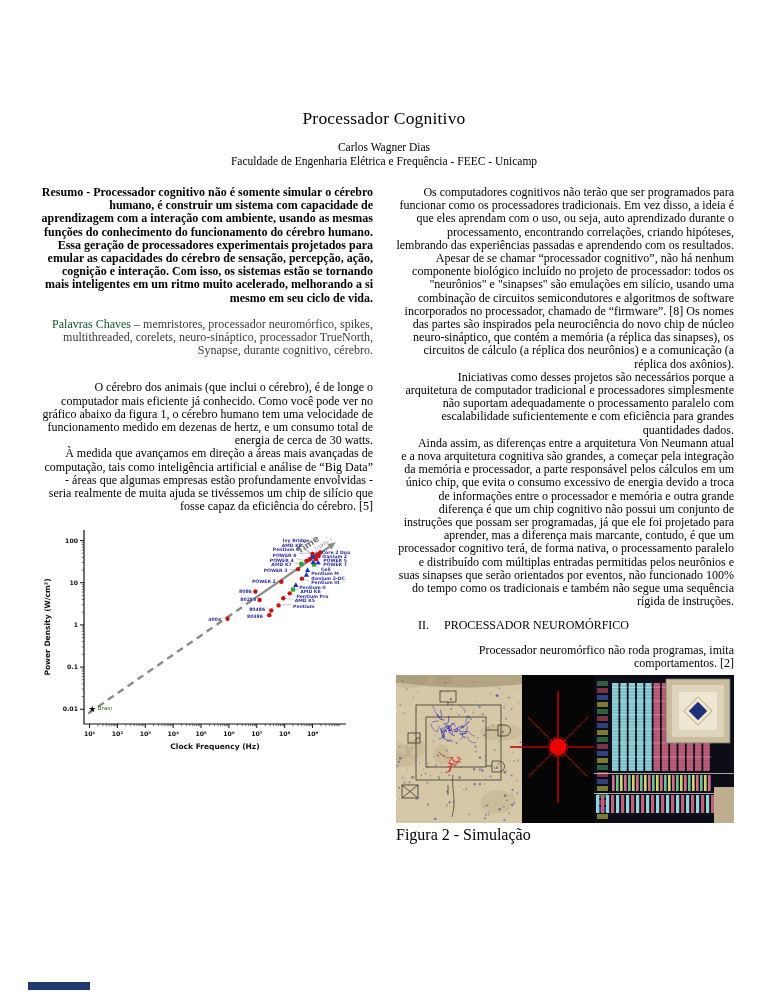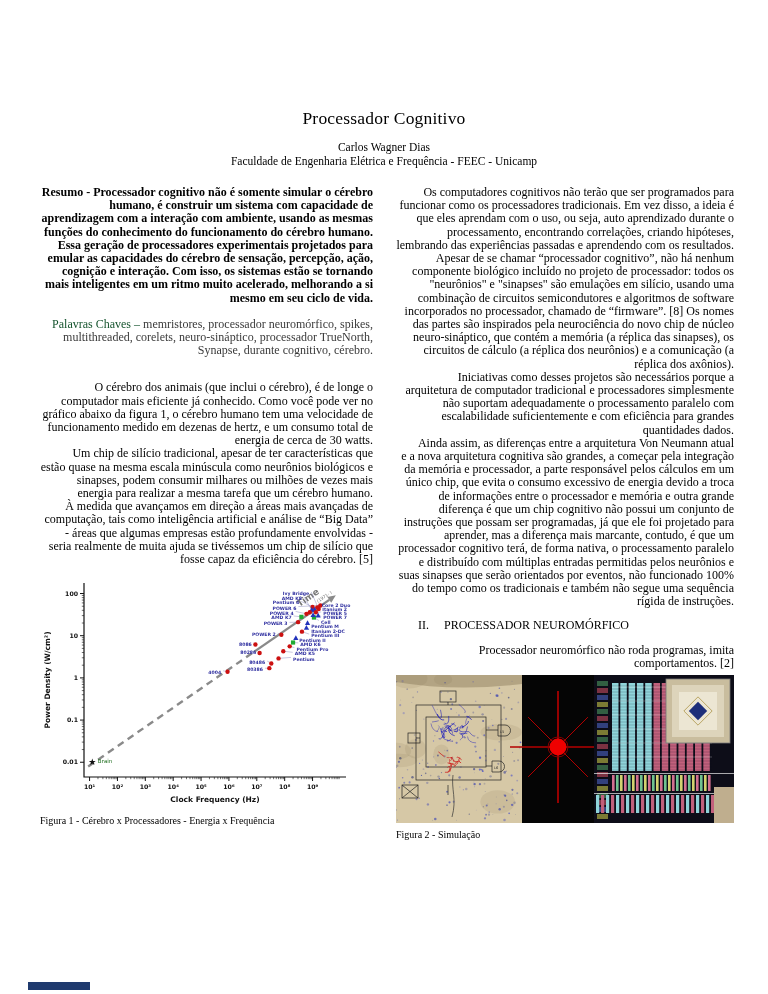--- a/index.html
+++ b/index.html
@@ -45,7 +45,6 @@
       <p class="abstract">Resumo - Processador cognitivo não é somente simular o cérebro humano, é construir um sistema com capacidade de aprendizagem com a interação com ambiente, usando as mesmas funções do conhecimento do funcionamento do cérebro humano. Essa geração de processadores experimentais projetados para emular as capacidades do cérebro de sensação, percepção, ação, cognição e interação. Com isso, os sistemas estão se tornando mais inteligentes em um ritmo muito acelerado, melhorando a si mesmo em seu ciclo de vida.</p>
       <p class="keywords"><span class="kw-prefix">Palavras Chaves – </span><span>memristores, processador neuromórfico, spikes, multithreaded, corelets, neuro-sináptico, processador TrueNorth, Synapse, durante cognitivo, cérebro.</span></p>
       <p class="ind">O cérebro dos animais (que inclui o cérebro), é de longe o computador mais eficiente já conhecido. Como você pode ver no gráfico abaixo da figura 1, o cérebro humano tem uma velocidade de funcionamento medido em dezenas de hertz, e um consumo total de energia de cerca de 30 watts.</p>
-      <p class="ind">Um chip de silício tradicional, apesar de ter características que estão quase na mesma escala minúscula como neurônios biológicos e sinapses, podem consumir milhares ou milhões de vezes mais energia para realizar a mesma tarefa que um cérebro humano.</p>
       <p class="ind">À medida que avançamos em direção a áreas mais avançadas de computação, tais como inteligência artificial e análise de “Big Data” - áreas que algumas empresas estão profundamente envolvidas - seria realmente de muita ajuda se tivéssemos um chip de silício que fosse capaz da eficiência do cérebro. [5]</p>
       <figure class="fig1">
         <svg id="fig1" width="322" height="238" viewBox="0 0 322 238">

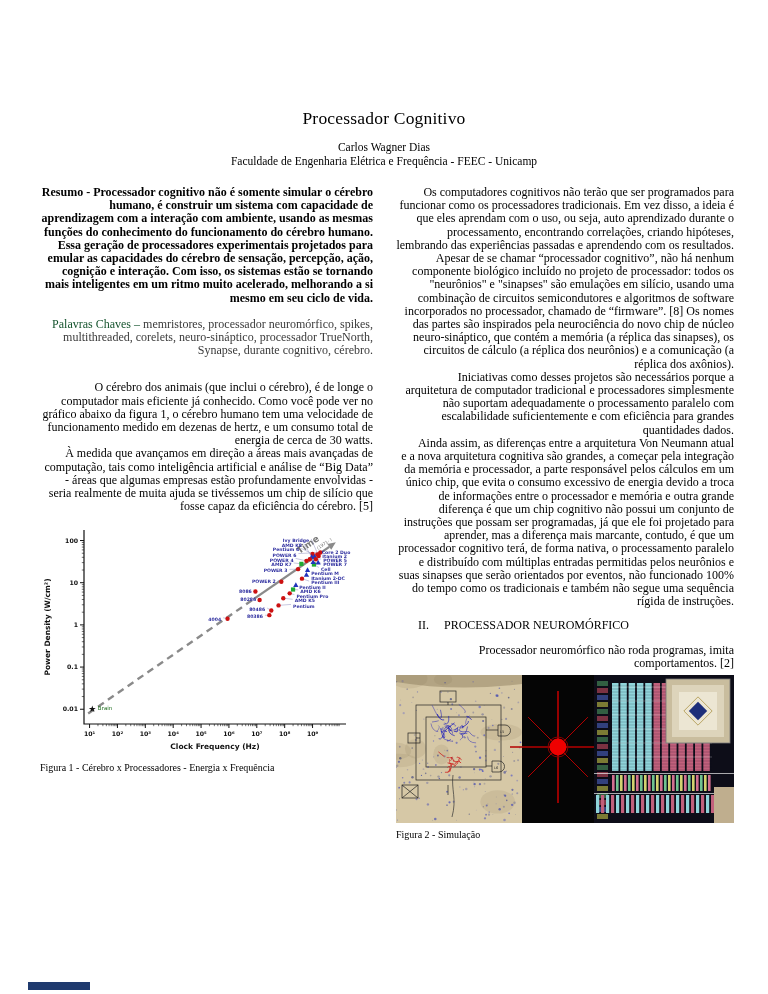--- a/index.html
+++ b/index.html
@@ -271,7 +271,6 @@
             <text x="52.361702127659576" y="193.54549477835477" font-size="9" fill="#111" text-anchor="middle" font-family="&quot;DejaVu Sans&quot;,sans-serif">★</text>
             <text x="57.861702127659576" y="192.34549477835478" font-size="5.5" fill="#1a6b1a" text-anchor="start" font-family="&quot;DejaVu Sans&quot;,sans-serif">Brain</text>
           </svg>
-        <figcaption>Figura 1 - Cérebro x Processadores - Energia x Frequência</figcaption>
       </figure>
     </div>
 

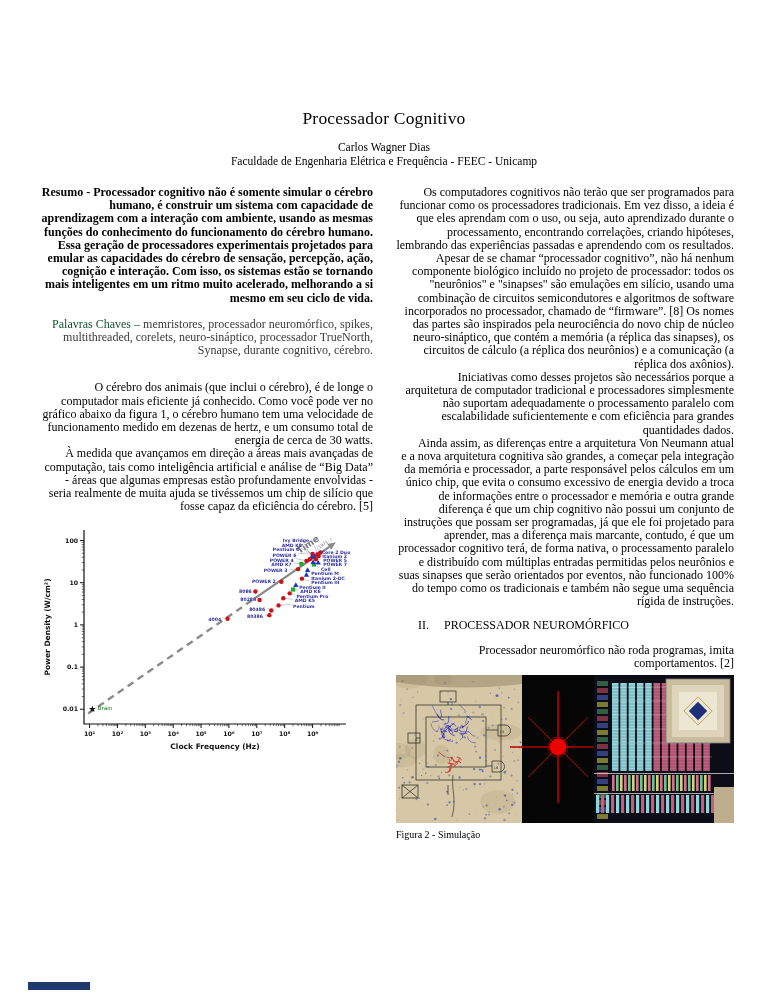--- a/index.html
+++ b/index.html
@@ -21,7 +21,7 @@
   figure{margin:0;}
   .fig1{margin-top:5px;}
   .fig1 svg,.fig2 svg{display:block;}
-  figcaption{font-size:10px;margin-top:5px;}
+  figcaption{font-size:16px;margin-top:5px;}
   .note{margin:10px 0 5px;}
   .sec2{margin:10px 0 12px;}
   .footer-bar{position:absolute;left:28px;top:982px;width:62px;height:8px;background:#1f3a6e;}

